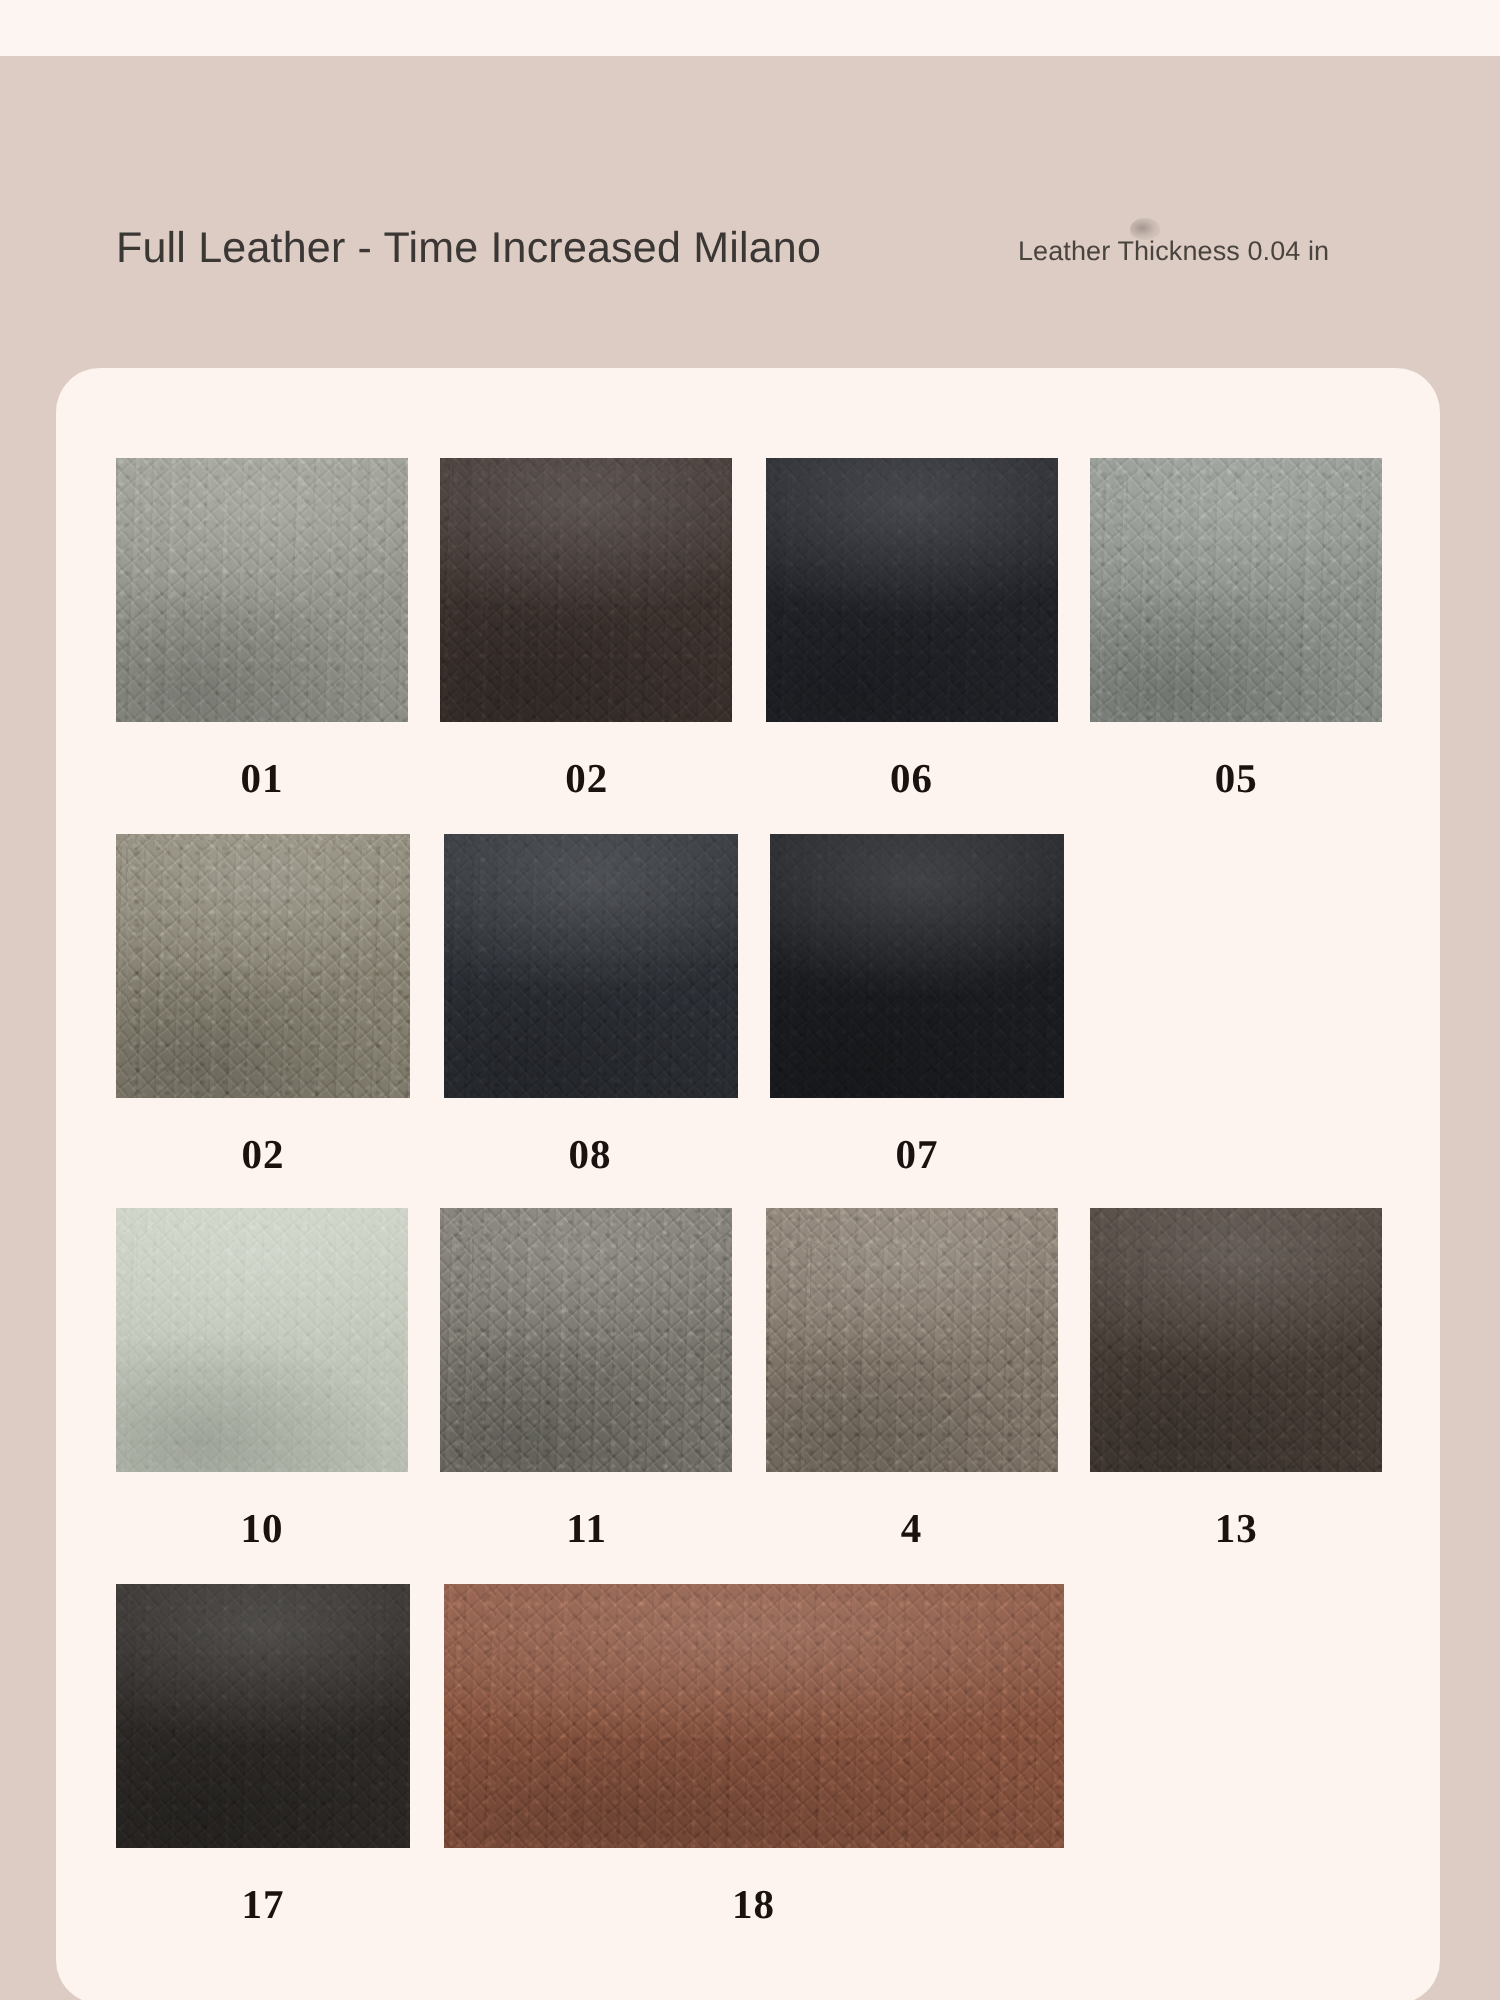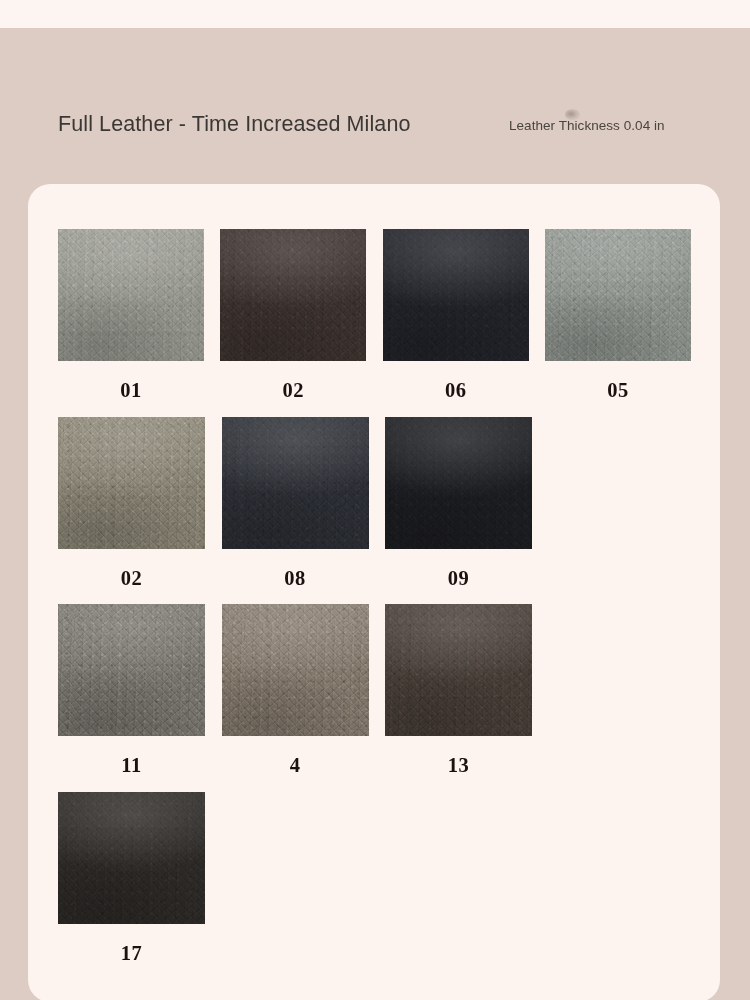--- a/index.html
+++ b/index.html
@@ -239,7 +239,7 @@
               <div class="grain2" style="background-position: 18px 24px, 29px 23px, 23px 15px;"></div>
               <div class="sheen"></div>
             </div>
-            <div class="swatch-label">09</div>
+            <div class="swatch-label">07</div>
           </div>
         </div>
         <div class="swatch-row">

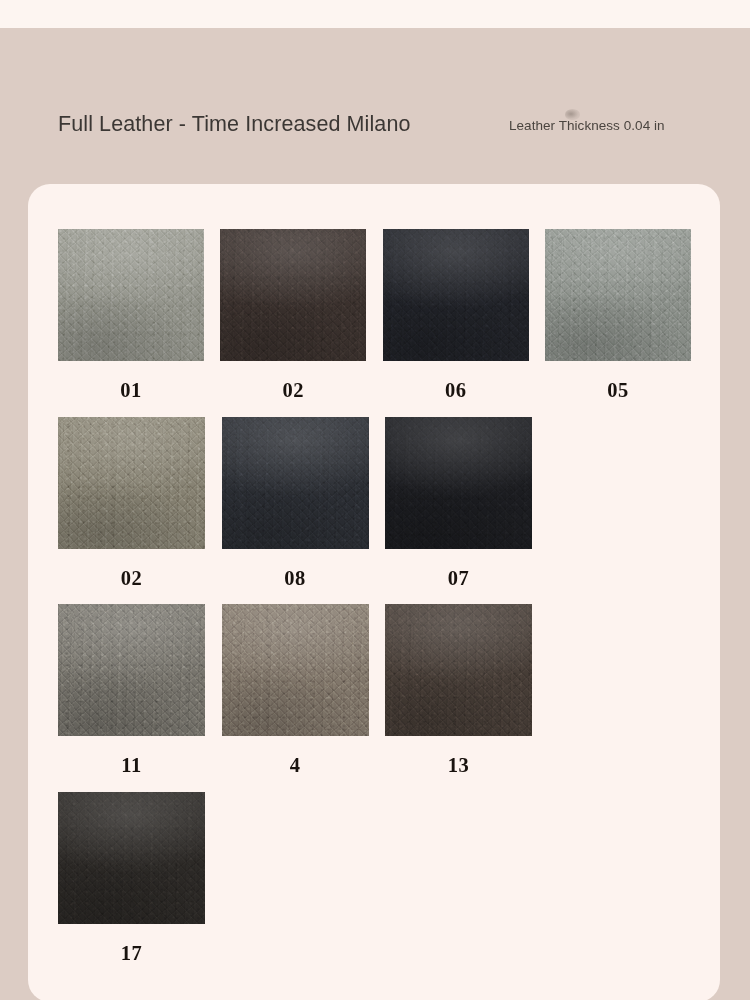--- a/index.html
+++ b/index.html
@@ -244,6 +244,14 @@
         </div>
         <div class="swatch-row">
           <div class="swatch-cell">
+            <div class="swatch-chip" style="background-color: rgb(204, 210, 197);">
+              <div class="grain" style="background-position: 14px 8px, 6px 18px, 22px 12px, 10px 24px, 18px 4px;"></div>
+              <div class="grain2" style="background-position: 12px 6px, 4px 16px, 10px 12px;"></div>
+              <div class="sheen"></div>
+            </div>
+            <div class="swatch-label">10</div>
+          </div>
+          <div class="swatch-cell">
             <div class="swatch-chip" style="background-color: rgb(125, 122, 114);">
               <div class="grain" style="background-position: 19px 17px, 17px 21px, 28px 25px, 18px 28px, 20px 11px;"></div>
               <div class="grain2" style="background-position: 16px 13px, 13px 21px, 16px 15px;"></div>

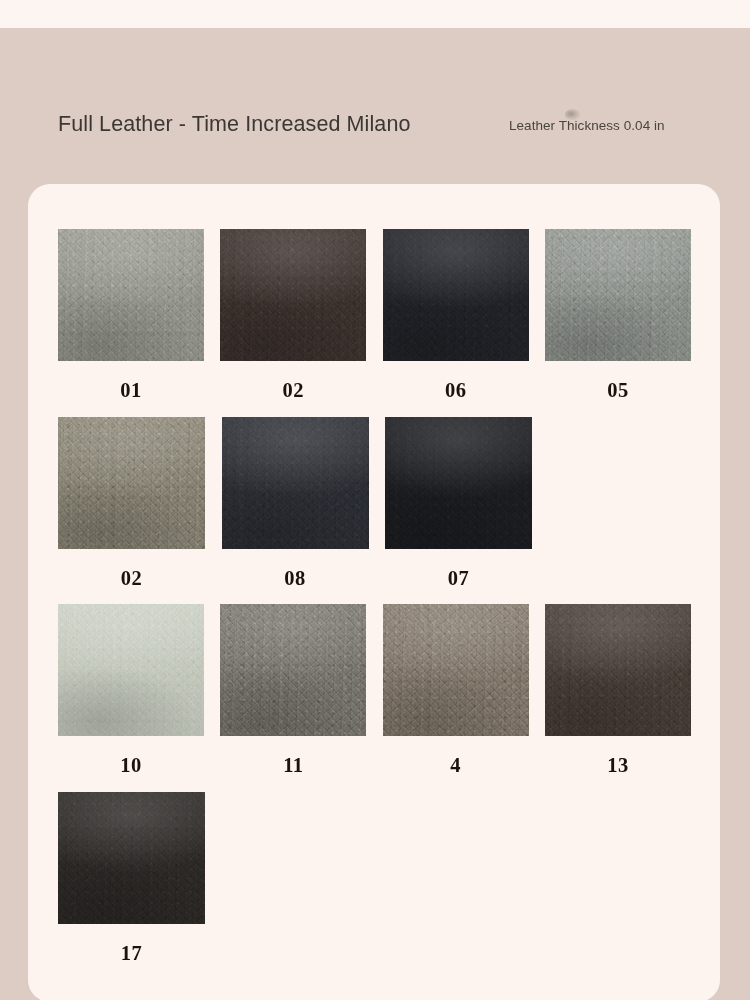--- a/index.html
+++ b/index.html
@@ -285,6 +285,14 @@
             </div>
             <div class="swatch-label">17</div>
           </div>
+          <div class="swatch-cell wide">
+            <div class="swatch-chip" style="background-color: rgb(141, 87, 66);">
+              <div class="grain" style="background-position: 31px 30px, 31px 33px, 45px 44px, 31px 44px, 31px 20px;"></div>
+              <div class="grain2" style="background-position: 26px 23px, 24px 34px, 27px 24px;"></div>
+              <div class="sheen"></div>
+            </div>
+            <div class="swatch-label">18</div>
+          </div>
         </div>
       </div>
   </div>

